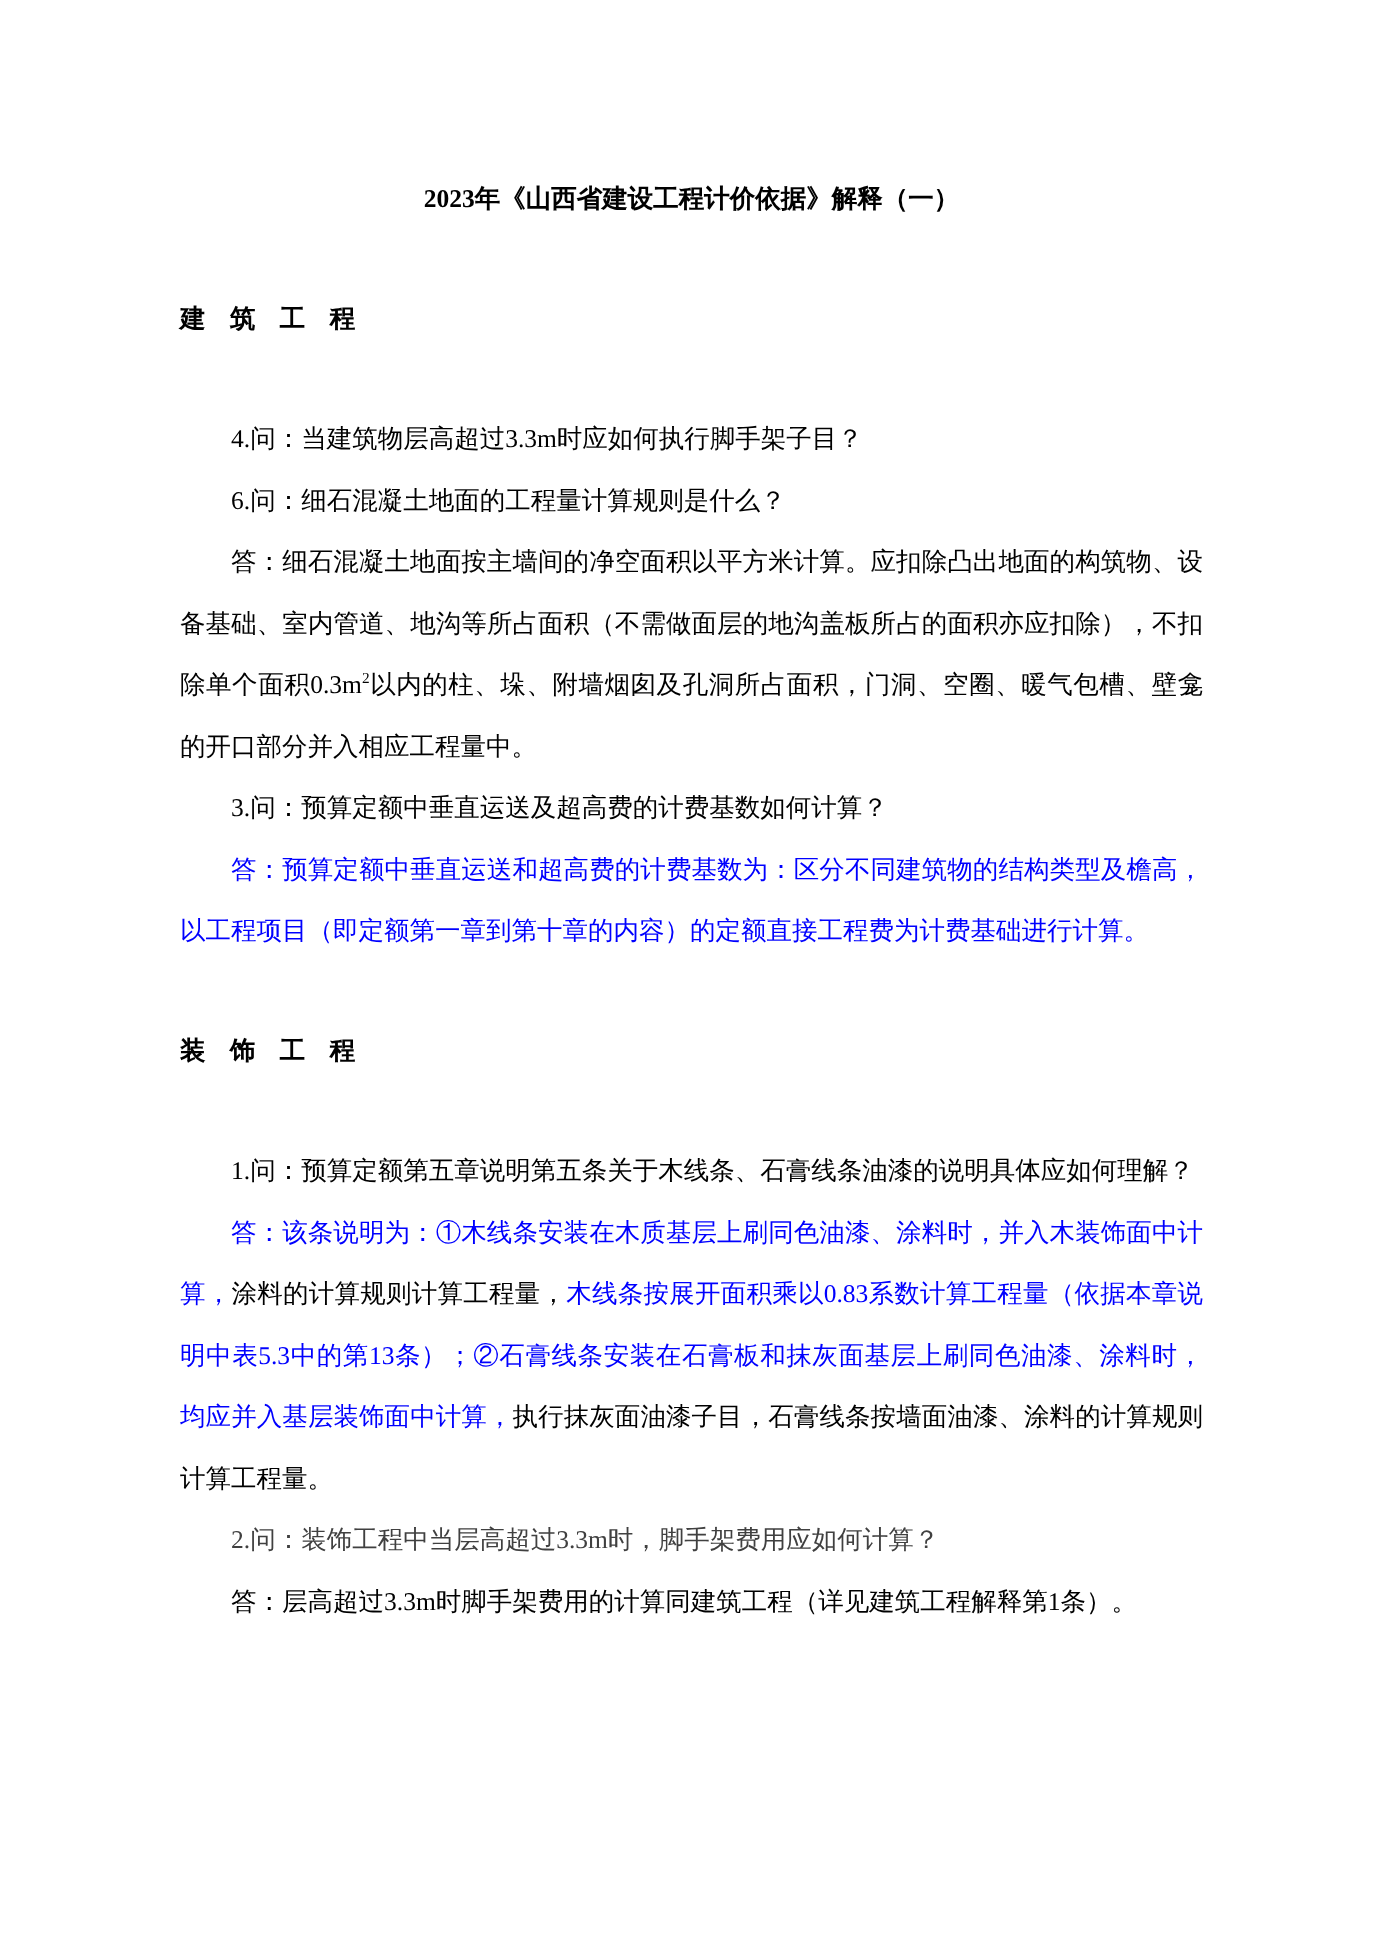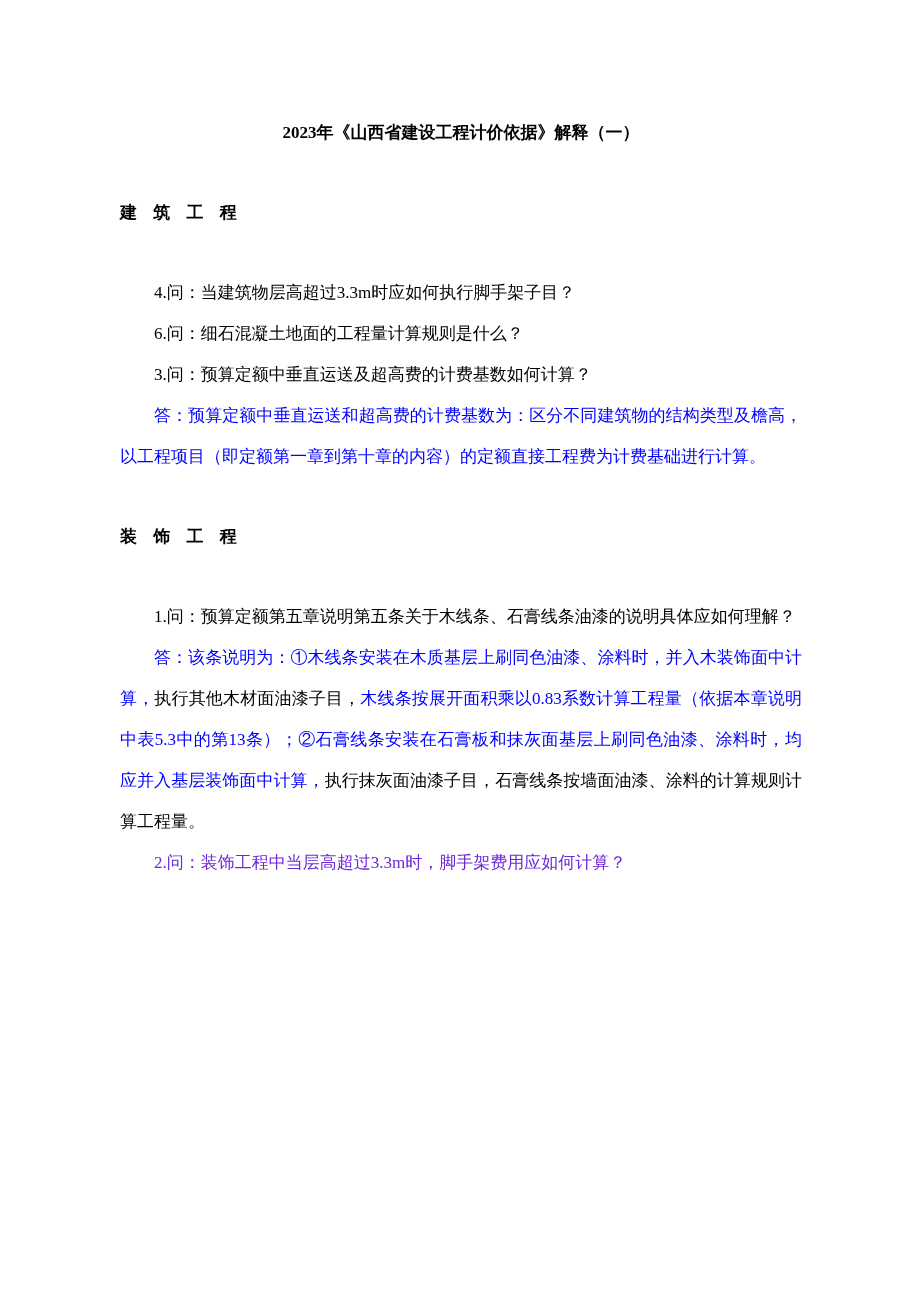--- a/index.html
+++ b/index.html
@@ -57,6 +57,7 @@
       <div class="section-heading">建 筑 工 程</div>
       <p class="para"><span style="color: rgb(0, 0, 0);">4.问：当建筑物层高超过3.3m时应如何执行脚手架子目？</span></p>
       <p class="para"><span style="color: rgb(0, 0, 0);">6.问：细石混凝土地面的工程量计算规则是什么？</span></p>
+      <p class="para"><span style="color: rgb(0, 0, 0);">答：细石混凝土地面按主墙间的净空面积以平方米计算。应扣除凸出地面的构筑物、设备基础、室内管道、地沟等所占面积（不需做面层的地沟盖板所占的面积亦应扣除），不扣除单个面积0.3m</span><sup style="color: rgb(0, 0, 0);">2</sup><span style="color: rgb(0, 0, 0);">以内的柱、垛、附墙烟囱及孔洞所占面积，门洞、空圈、暖气包槽、壁龛的开口部分并入相应工程量中。</span></p>
       <p class="para"><span style="color: rgb(0, 0, 0);">3.问：预算定额中垂直运送及超高费的计费基数如何计算？</span></p>
       <p class="para"><span style="color: rgb(0, 0, 255);">答：预算定额中垂直运送和超高费的计费基数为：区分不同建筑物的结构类型及檐高，以工程项目（即定额第一章到第十章的内容）的定额直接工程费为计费基础进行计算。</span></p>
       <div class="section-heading">装 饰 工 程</div>

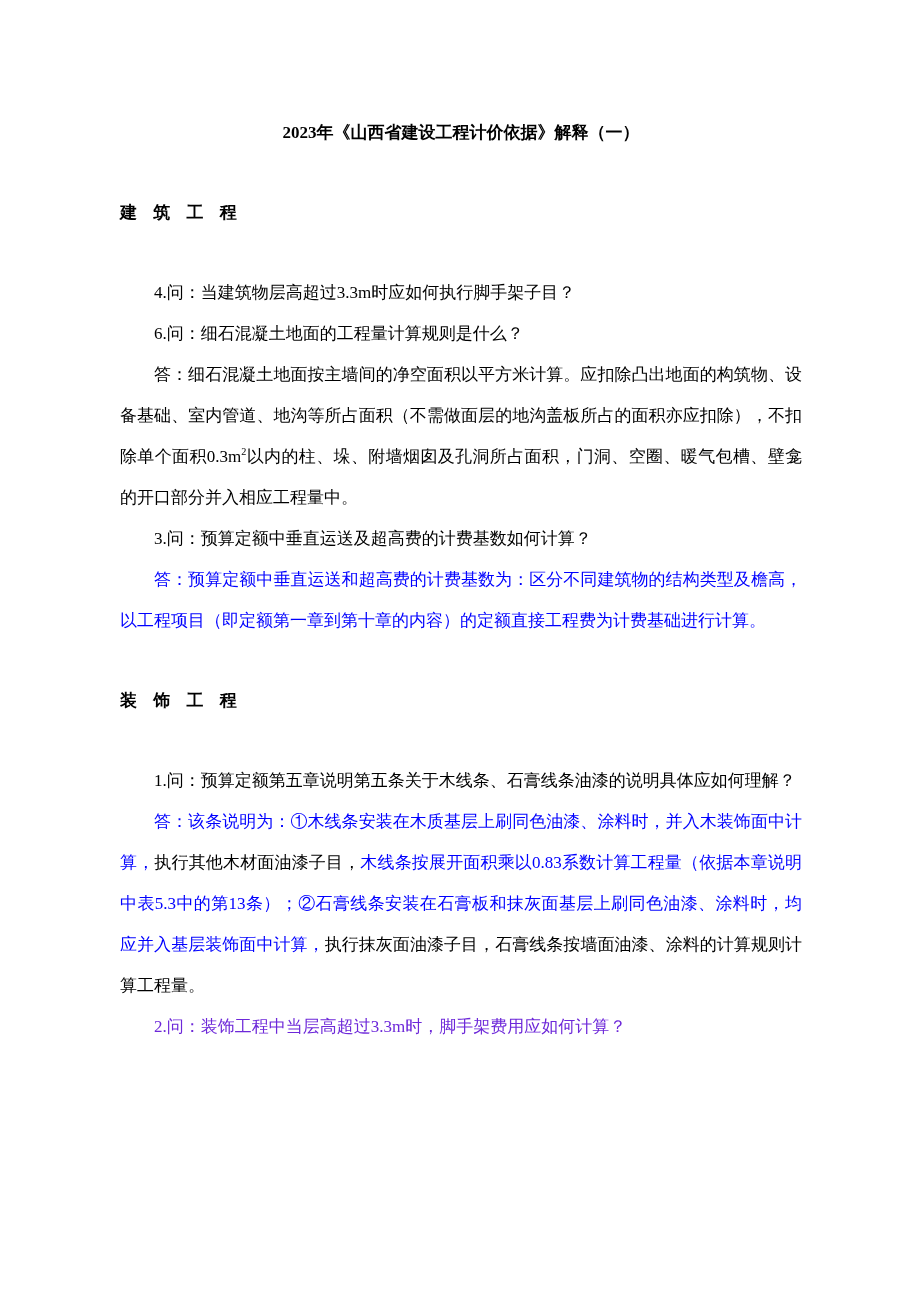--- a/index.html
+++ b/index.html
@@ -62,7 +62,7 @@
       <p class="para"><span style="color: rgb(0, 0, 255);">答：预算定额中垂直运送和超高费的计费基数为：区分不同建筑物的结构类型及檐高，以工程项目（即定额第一章到第十章的内容）的定额直接工程费为计费基础进行计算。</span></p>
       <div class="section-heading">装 饰 工 程</div>
       <p class="para"><span style="color: rgb(0, 0, 0); margin-top: 44px;">1.问：预算定额第五章说明第五条关于木线条、石膏线条油漆的说明具体应如何理解？</span></p>
-      <p class="para"><span style="color: rgb(0, 0, 255);">答：该条说明为：①木线条安装在木质基层上刷同色油漆、涂料时，并入木装饰面中计算，</span><span style="color: rgb(0, 0, 0);">执行其他木材面油漆子目，</span><span style="color: rgb(0, 0, 255);">木线条按展开面积乘以0.83系数计算工程量（依据本章说明中表5.3中的第13条）；②石膏线条安装在石膏板和抹灰面基层上刷同色油漆、涂料时，均应并入基层装饰面中计算，</span><span style="color: rgb(0, 0, 0);">执行抹灰面油漆子目，石膏线条按墙面油漆、涂料的计算规则计算工程量。</span></p>
+      <p class="para"><span style="color: rgb(0, 0, 255);">答：该条说明为：①木线条安装在木质基层上刷同色油漆、涂料时，并入木装饰面中计算，</span><span style="color: rgb(0, 0, 0);">涂料的计算规则计算工程量，</span><span style="color: rgb(0, 0, 255);">木线条按展开面积乘以0.83系数计算工程量（依据本章说明中表5.3中的第13条）；②石膏线条安装在石膏板和抹灰面基层上刷同色油漆、涂料时，均应并入基层装饰面中计算，</span><span style="color: rgb(0, 0, 0);">执行抹灰面油漆子目，石膏线条按墙面油漆、涂料的计算规则计算工程量。</span></p>
       <p class="para"><span style="color: #6d28d9;">2.问：装饰工程中当层高超过3.3m时，脚手架费用应如何计算？</span></p>
     </div>
 </div>

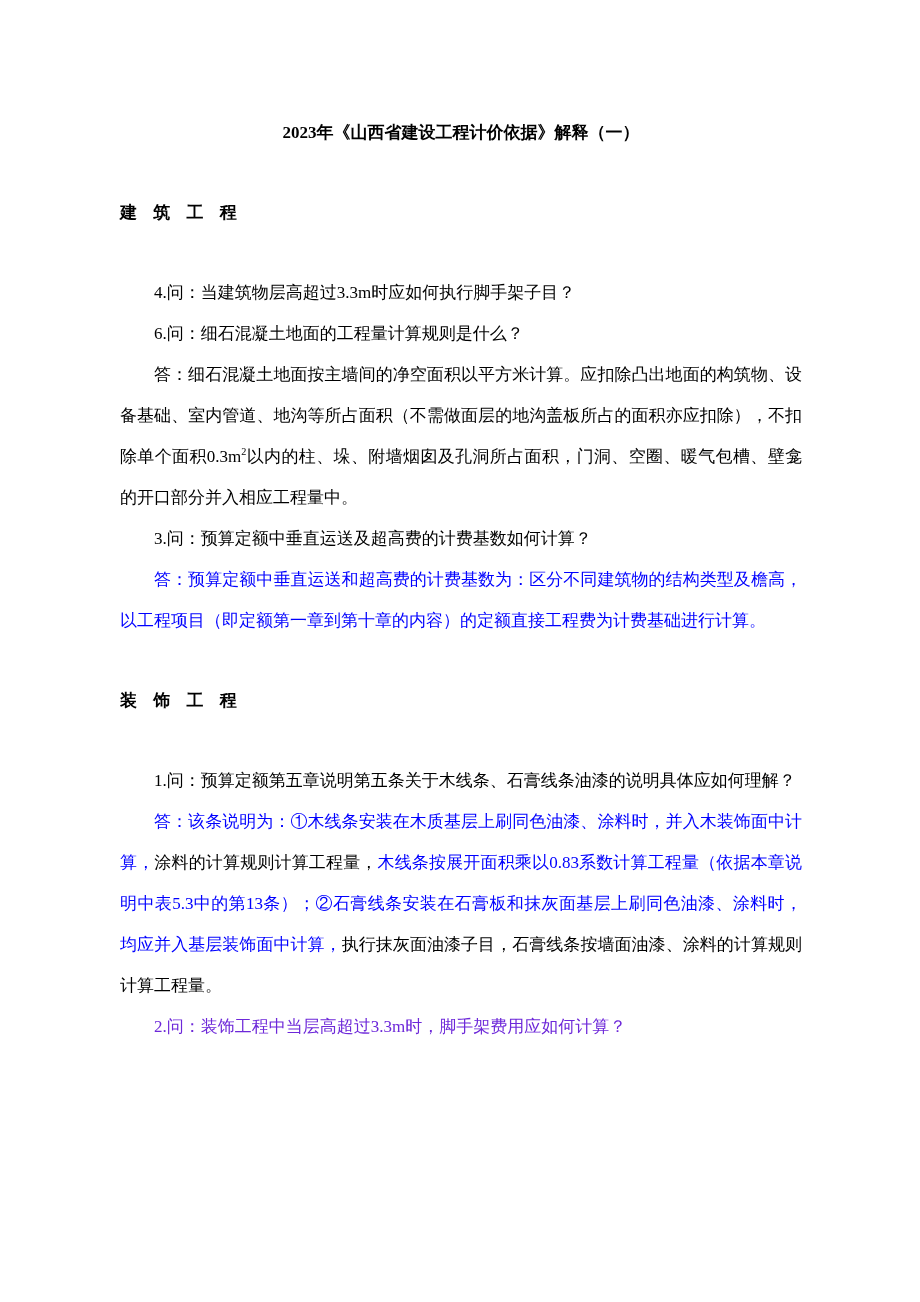--- a/index.html
+++ b/index.html
@@ -63,7 +63,7 @@
       <div class="section-heading">装 饰 工 程</div>
       <p class="para"><span style="color: rgb(0, 0, 0); margin-top: 44px;">1.问：预算定额第五章说明第五条关于木线条、石膏线条油漆的说明具体应如何理解？</span></p>
       <p class="para"><span style="color: rgb(0, 0, 255);">答：该条说明为：①木线条安装在木质基层上刷同色油漆、涂料时，并入木装饰面中计算，</span><span style="color: rgb(0, 0, 0);">涂料的计算规则计算工程量，</span><span style="color: rgb(0, 0, 255);">木线条按展开面积乘以0.83系数计算工程量（依据本章说明中表5.3中的第13条）；②石膏线条安装在石膏板和抹灰面基层上刷同色油漆、涂料时，均应并入基层装饰面中计算，</span><span style="color: rgb(0, 0, 0);">执行抹灰面油漆子目，石膏线条按墙面油漆、涂料的计算规则计算工程量。</span></p>
-      <p class="para"><span style="color: #6d28d9;">2.问：装饰工程中当层高超过3.3m时，脚手架费用应如何计算？</span></p>
+      <p class="para"><span style="color: #404040;">2.问：装饰工程中当层高超过3.3m时，脚手架费用应如何计算？</span></p>
     </div>
 </div>
 

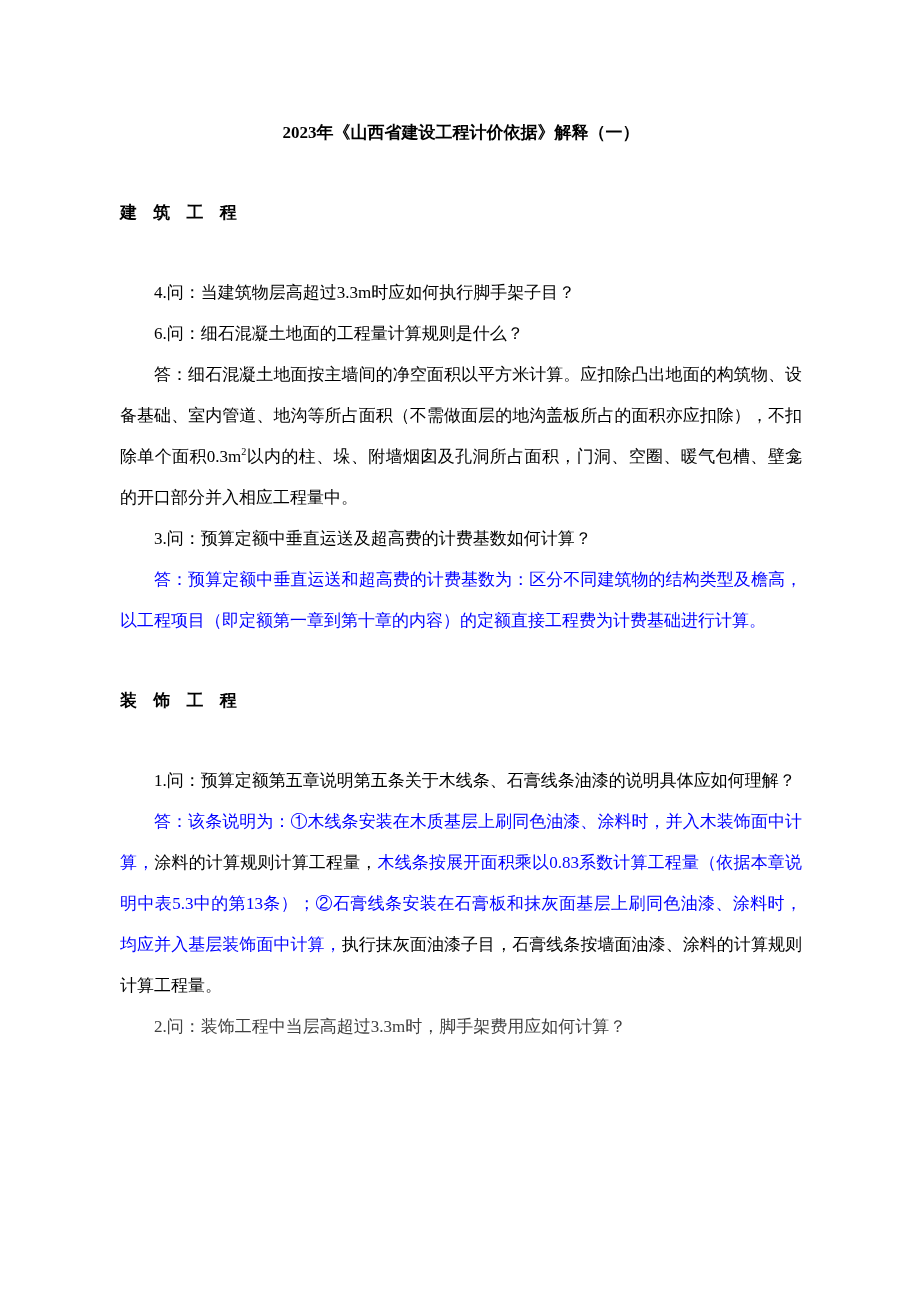--- a/index.html
+++ b/index.html
@@ -64,6 +64,7 @@
       <p class="para"><span style="color: rgb(0, 0, 0); margin-top: 44px;">1.问：预算定额第五章说明第五条关于木线条、石膏线条油漆的说明具体应如何理解？</span></p>
       <p class="para"><span style="color: rgb(0, 0, 255);">答：该条说明为：①木线条安装在木质基层上刷同色油漆、涂料时，并入木装饰面中计算，</span><span style="color: rgb(0, 0, 0);">涂料的计算规则计算工程量，</span><span style="color: rgb(0, 0, 255);">木线条按展开面积乘以0.83系数计算工程量（依据本章说明中表5.3中的第13条）；②石膏线条安装在石膏板和抹灰面基层上刷同色油漆、涂料时，均应并入基层装饰面中计算，</span><span style="color: rgb(0, 0, 0);">执行抹灰面油漆子目，石膏线条按墙面油漆、涂料的计算规则计算工程量。</span></p>
       <p class="para"><span style="color: #404040;">2.问：装饰工程中当层高超过3.3m时，脚手架费用应如何计算？</span></p>
+      <p class="para"><span style="color: rgb(0, 0, 0);">答：层高超过3.3m时脚手架费用的计算同建筑工程（详见建筑工程解释第1条）。</span></p>
     </div>
 </div>
 

